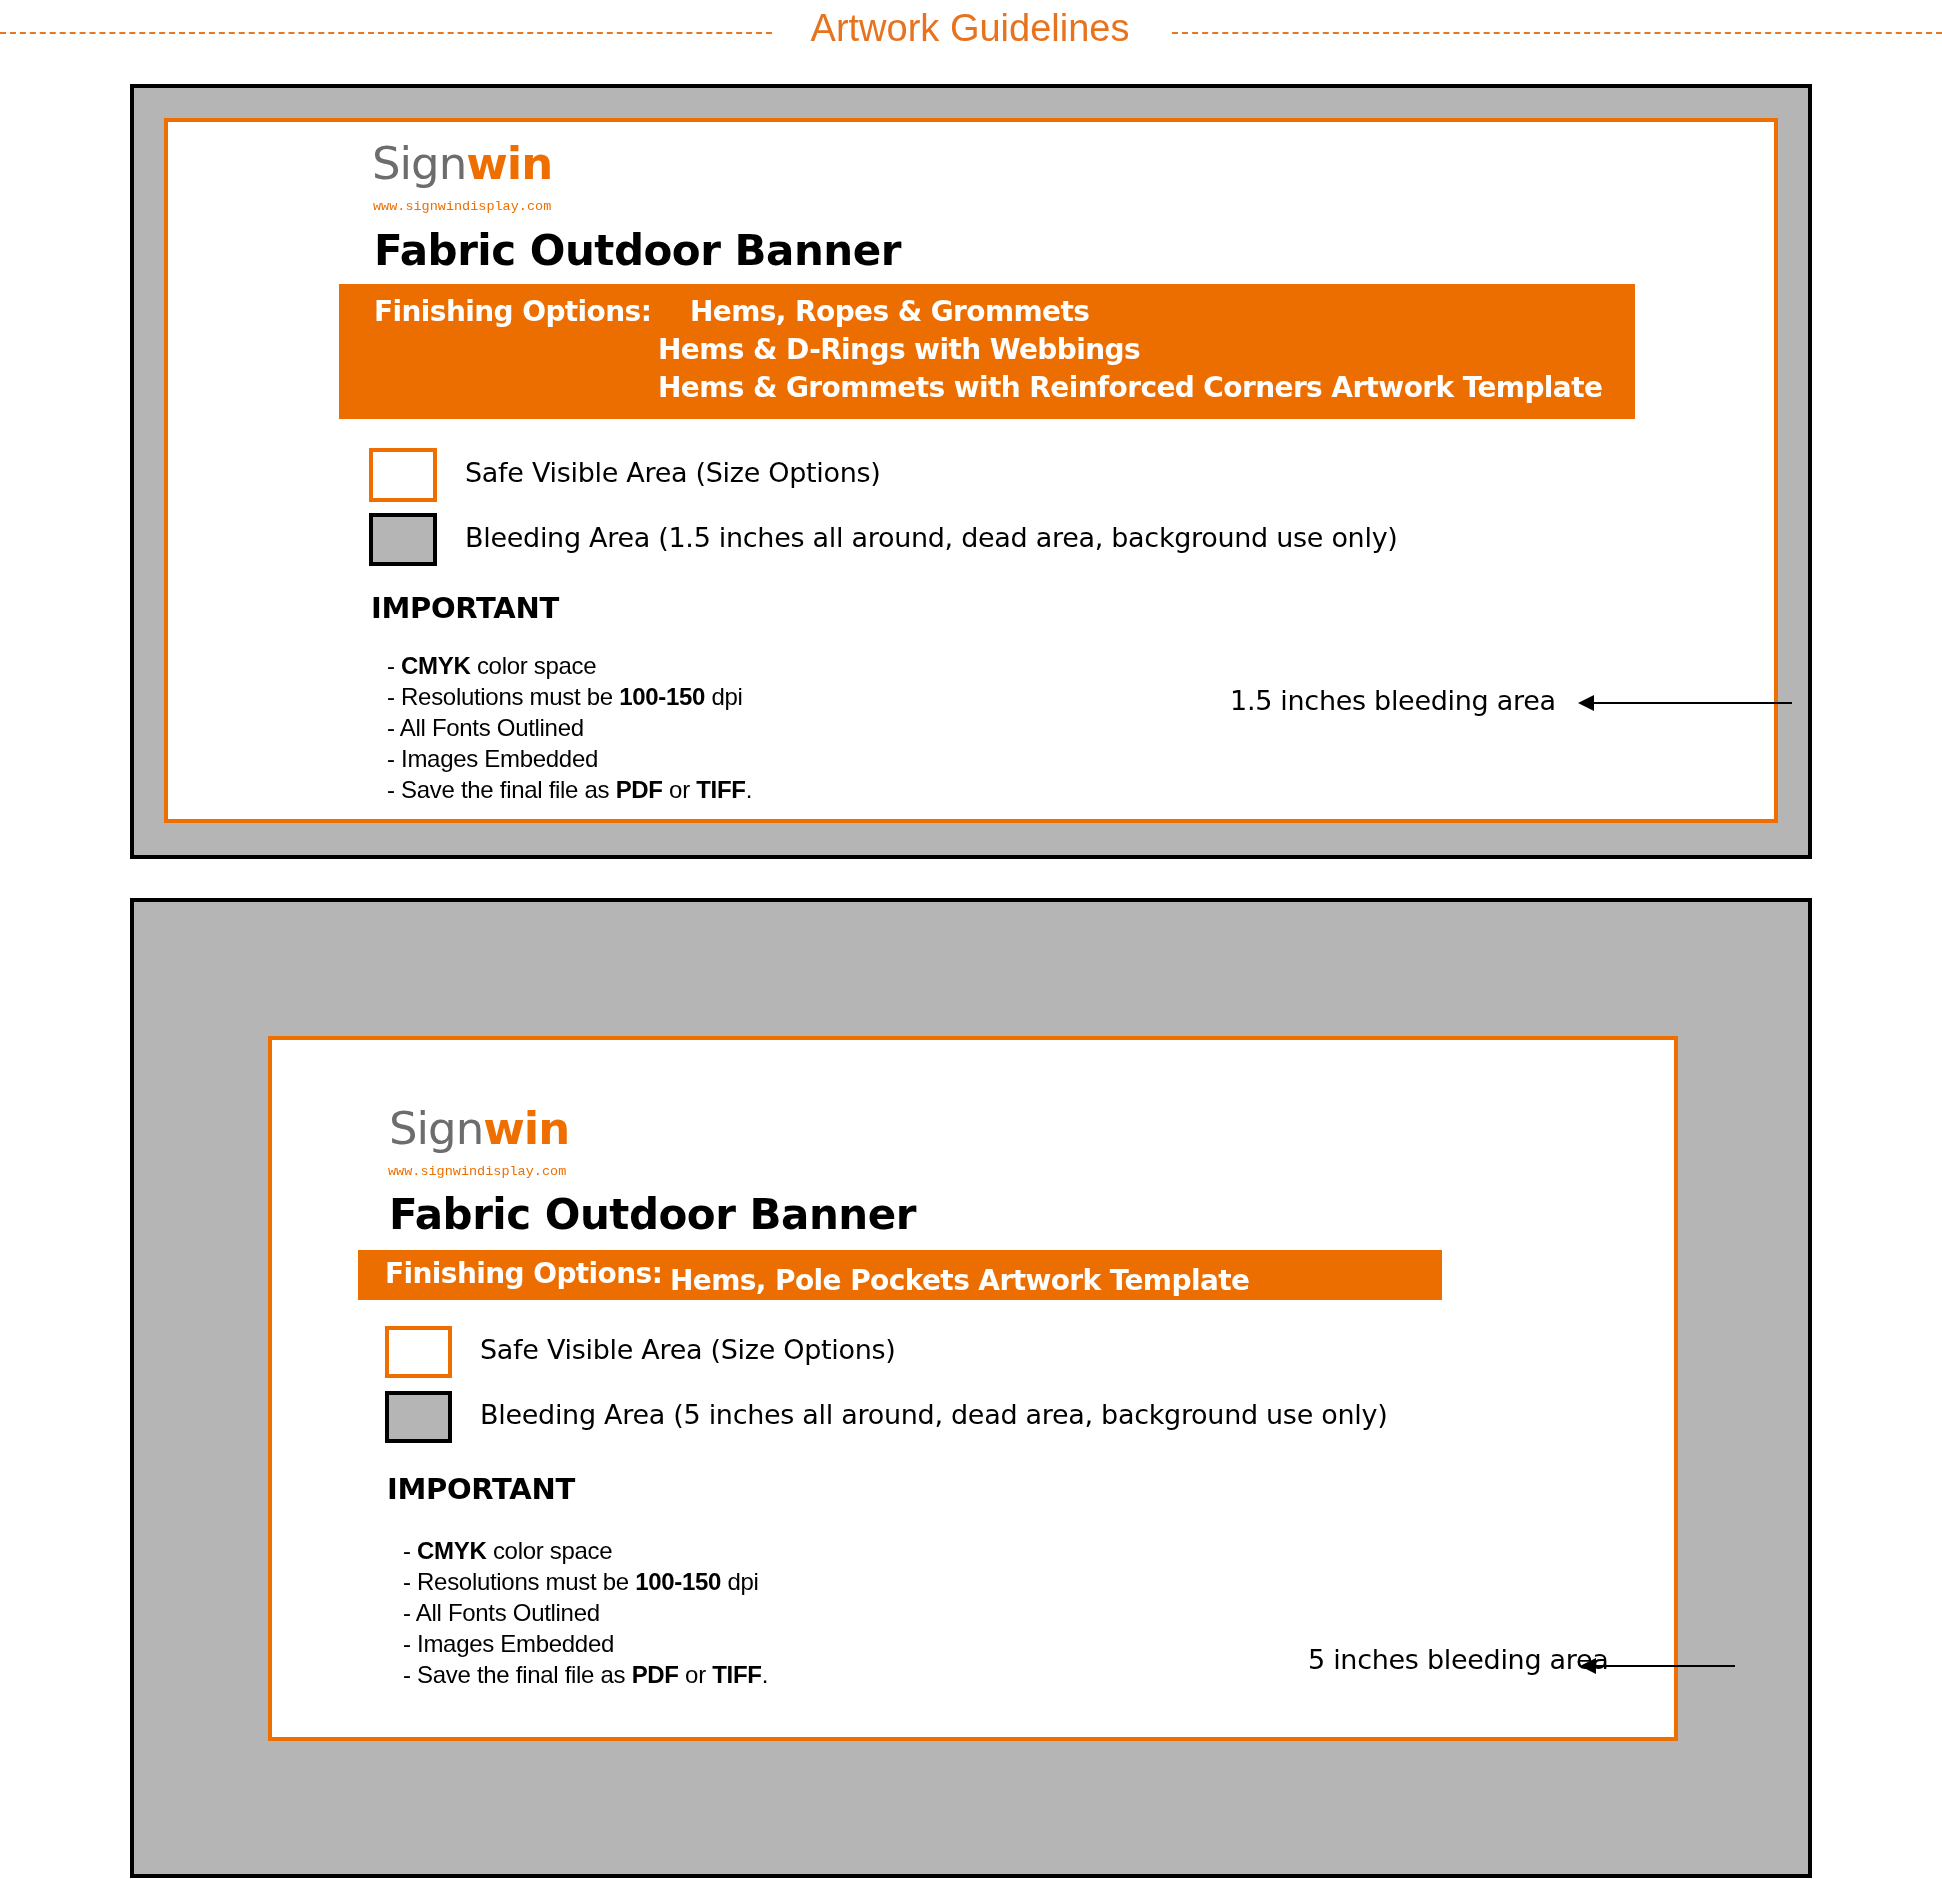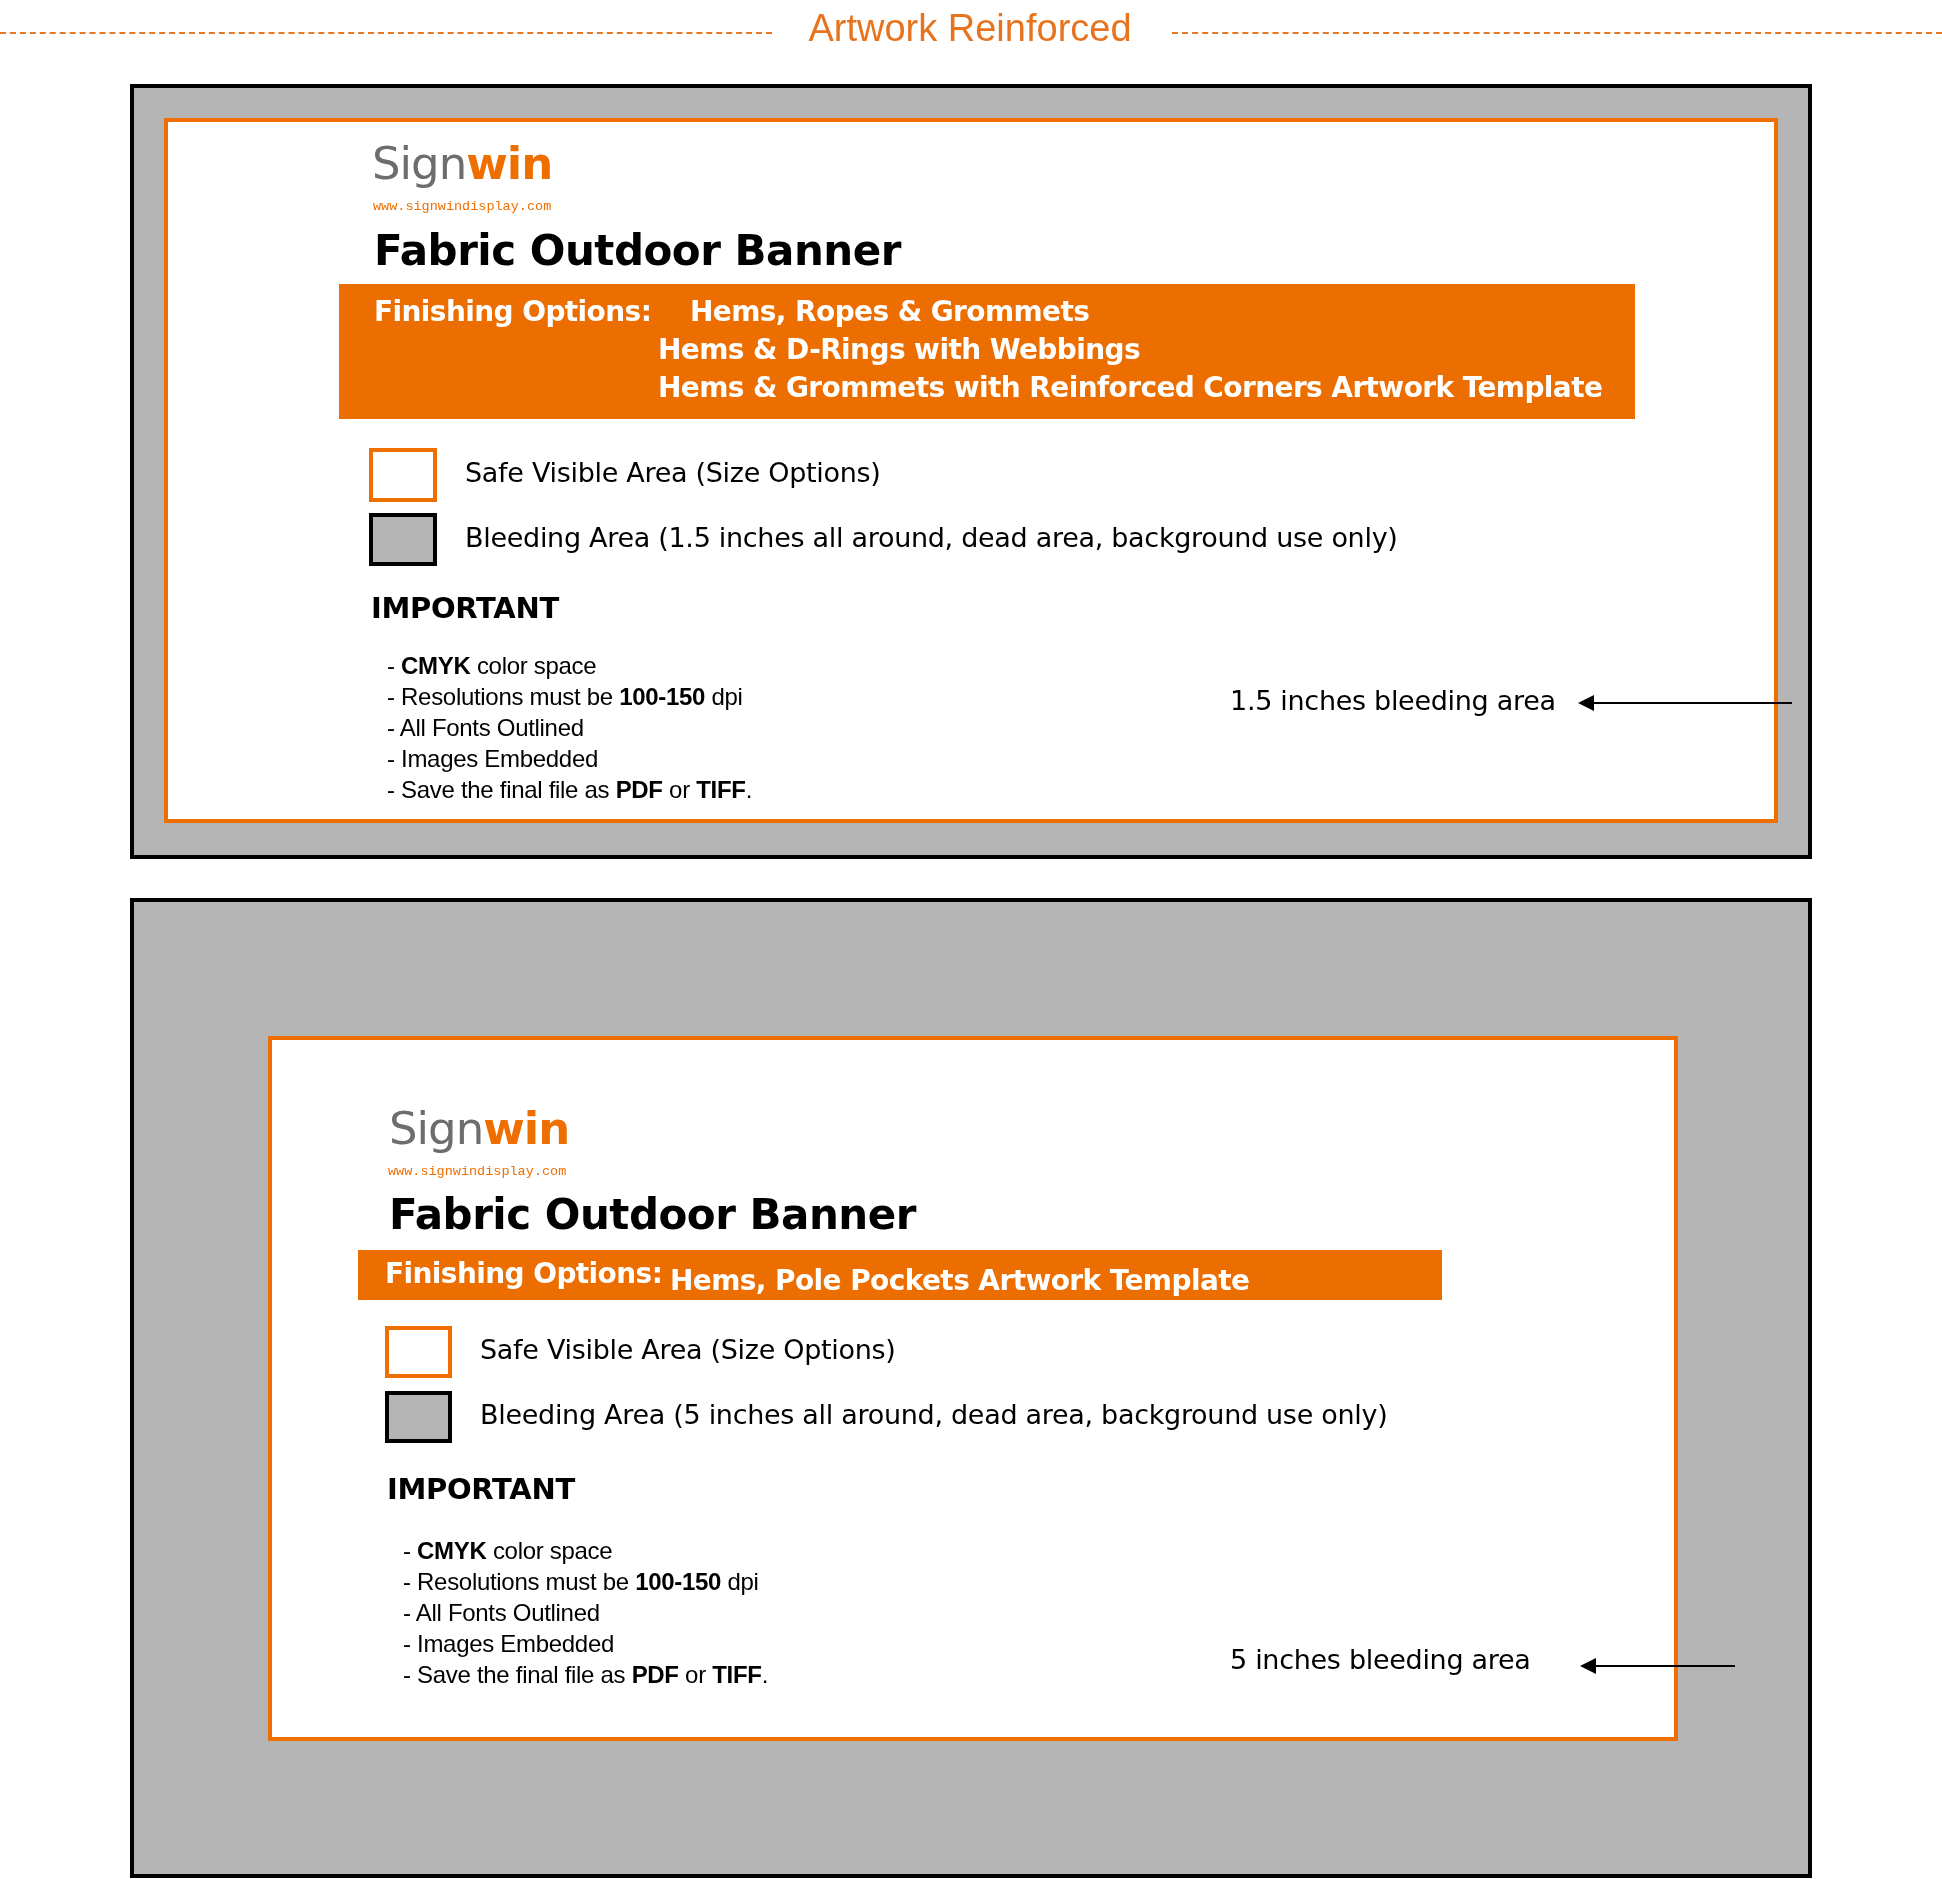--- a/index.html
+++ b/index.html
@@ -43,7 +43,7 @@
 <body>
 
 <div class="dash" style="left:0; width:772px;"></div>
-<div class="page-title">Artwork Reinforced</div>
+<div class="page-title">Artwork Guidelines</div>
 <div class="dash" style="left:1172px; width:770px;"></div>
 
 <div class="panel" style="left:130px; top:84px; width:1682px; height:775px;"></div>

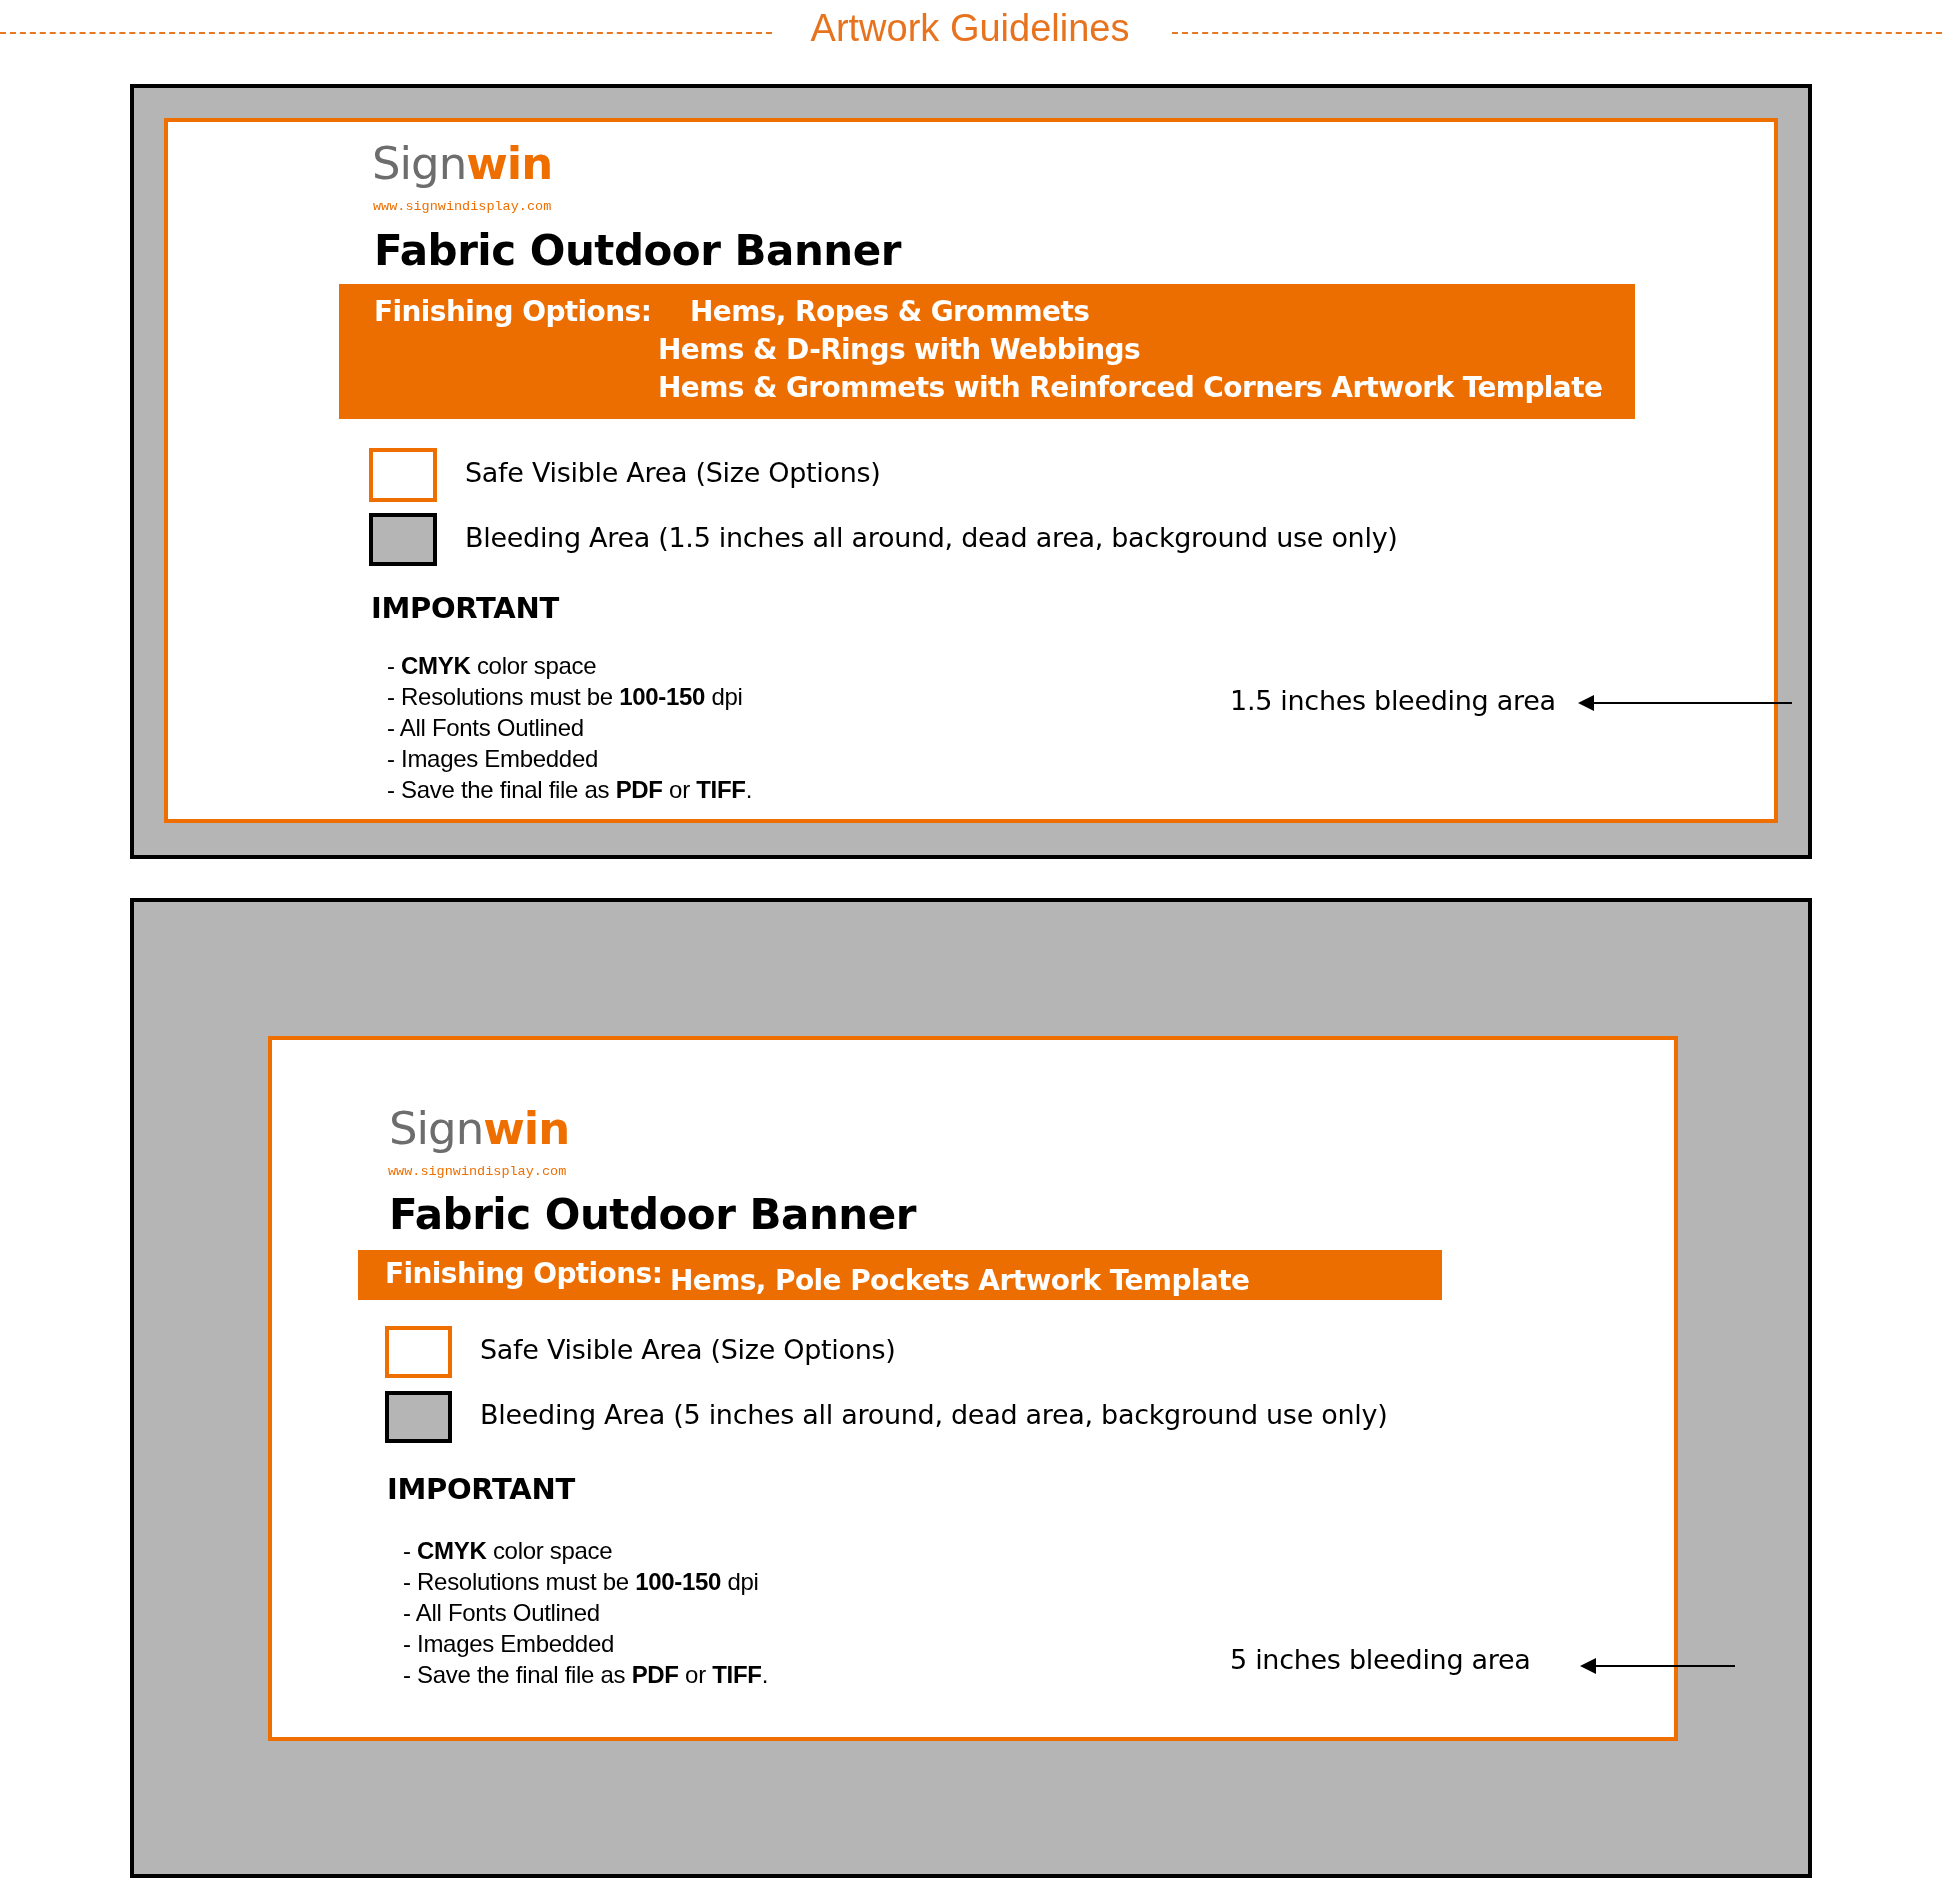--- a/index.html
+++ b/index.html
@@ -111,7 +111,7 @@
   <li><span>- Save the final file as </span><b>PDF</b><span> or </span><b>TIFF</b><span>.</span></li>
 </ul>
 
-<div class="note" style="left:1230px; top:1643px;">5 inches bleeding area</div>
+<div class="note" style="left:1308px; top:1643px;">5 inches bleeding area</div>
 <div class="arrow" style="left:1582px; top:1665px; width:153px;">
   <div class="head"></div>
 </div>

